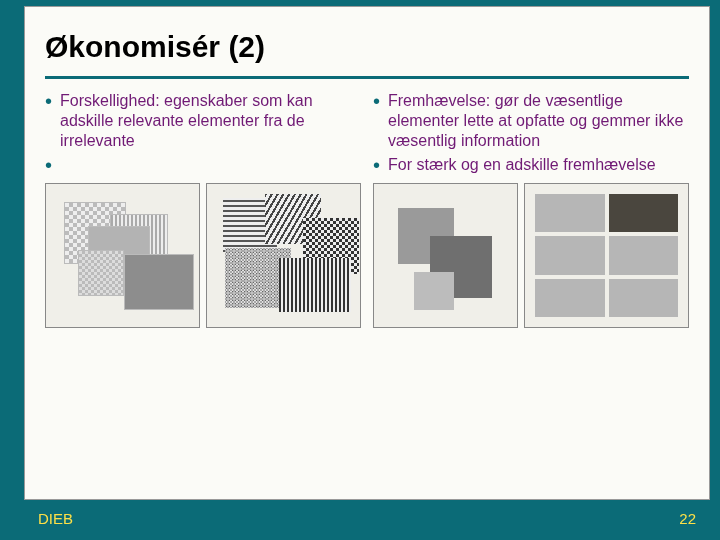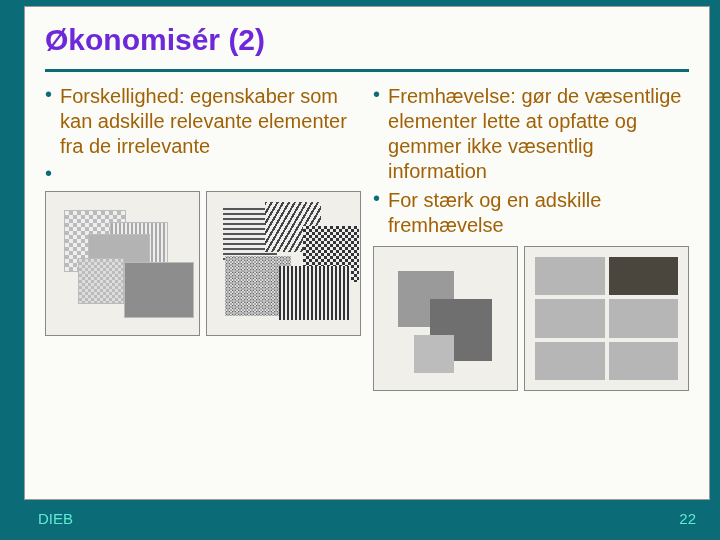--- a/index.html
+++ b/index.html
@@ -23,7 +23,8 @@
     padding: 16px 36px 12px 20px;
     font-size: 30px;
     font-weight: bold;
-    color: #6d28d9;
+    color: #000000;
+    margin-top: 7px;
   }
   .underline {
     margin: 0 20px 6px 20px;

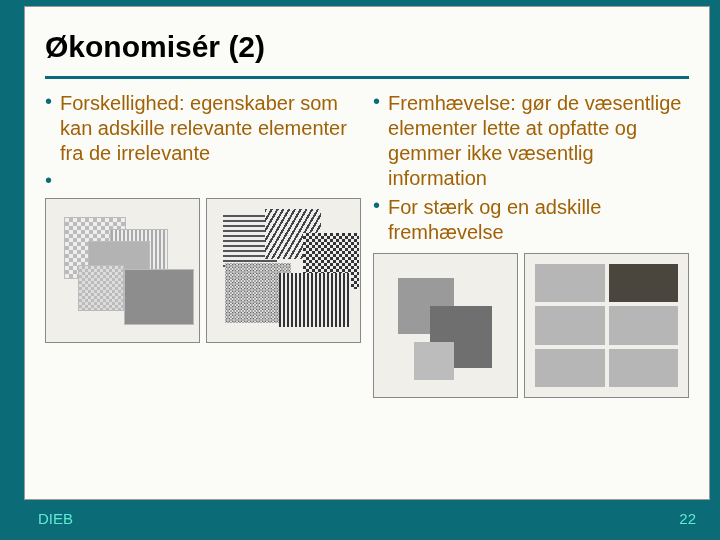--- a/index.html
+++ b/index.html
@@ -51,9 +51,9 @@
     margin-top: 0;
   }
   .bullet-text {
-    font-size: 20px;
+    font-size: 16px;
     line-height: 1.25;
-    color: #a16207;
+    color: #701a75;
   }
   .figures {
     display: flex;

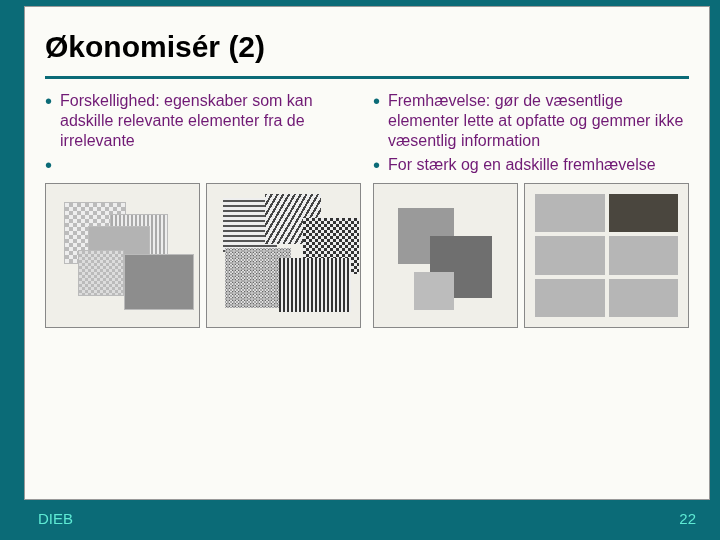--- a/index.html
+++ b/index.html
@@ -102,7 +102,7 @@
     justify-content: space-between;
     align-items: center;
     padding: 0 14px;
-    color: #5eead4;
+    color: #fde047;
     font-size: 15px;
   }
   .vbar {

